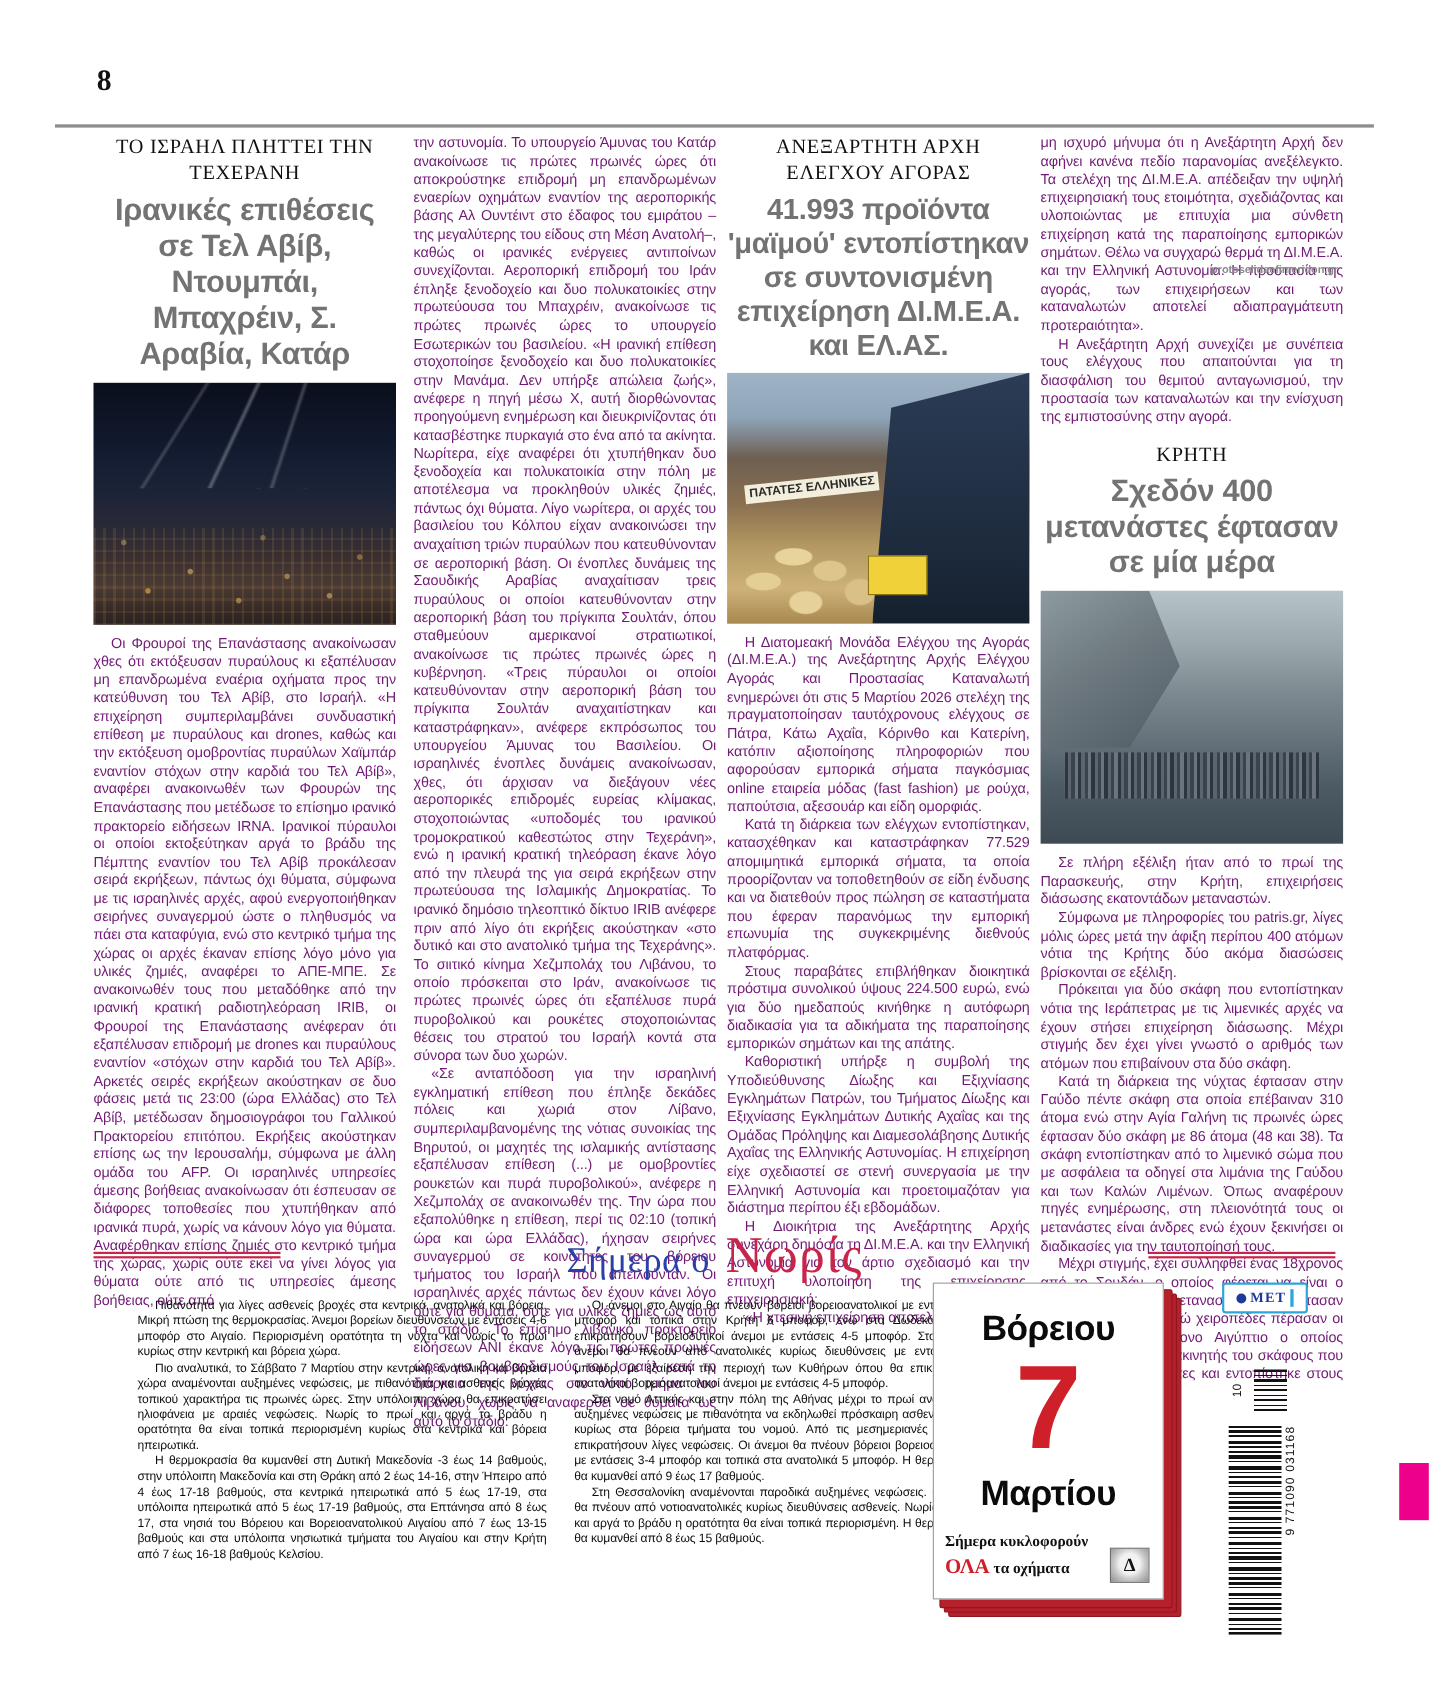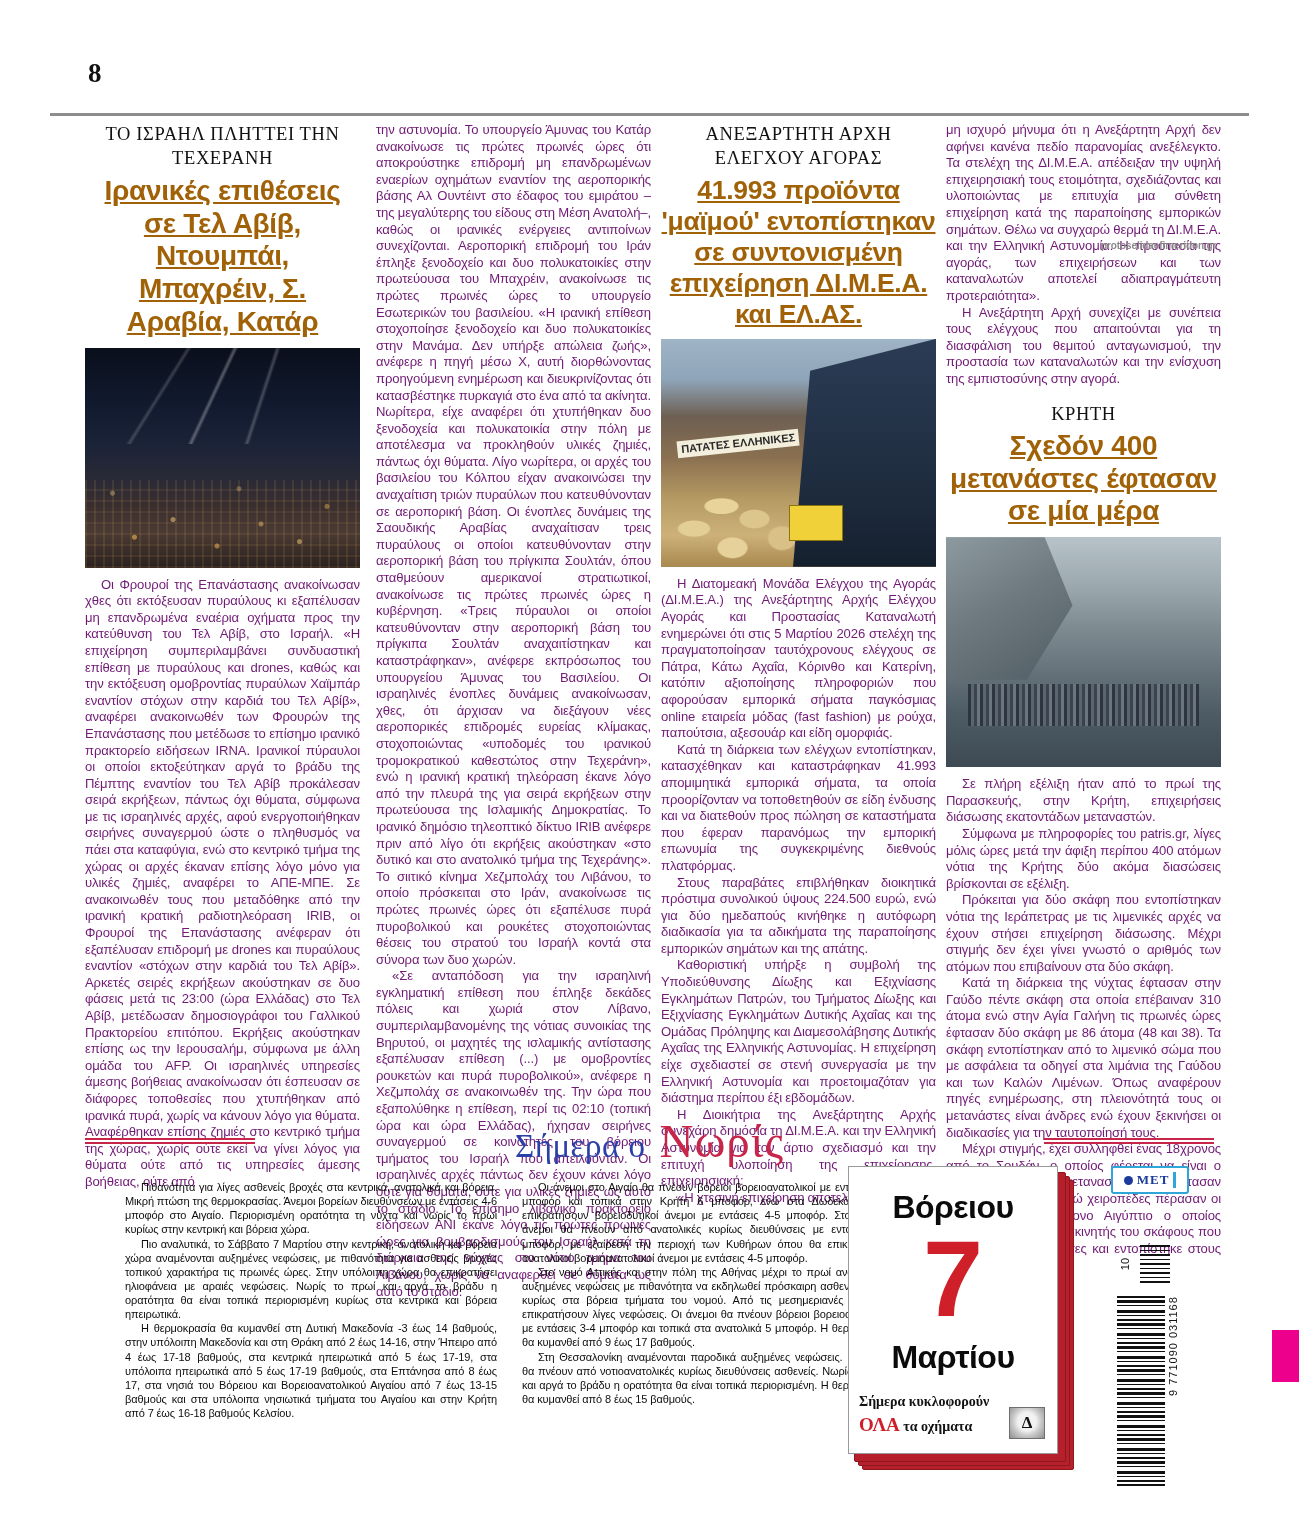--- a/index.html
+++ b/index.html
@@ -97,10 +97,9 @@
     font-size: 28px;
     line-height: 1.17;
     text-align: center;
-    color: #a16207;
+    color: #737373;
     letter-spacing: -0.3px;
     margin-bottom: 9px;
-    text-decoration: underline;
   }
   .headline.smaller { font-size: 26.5px; }
 

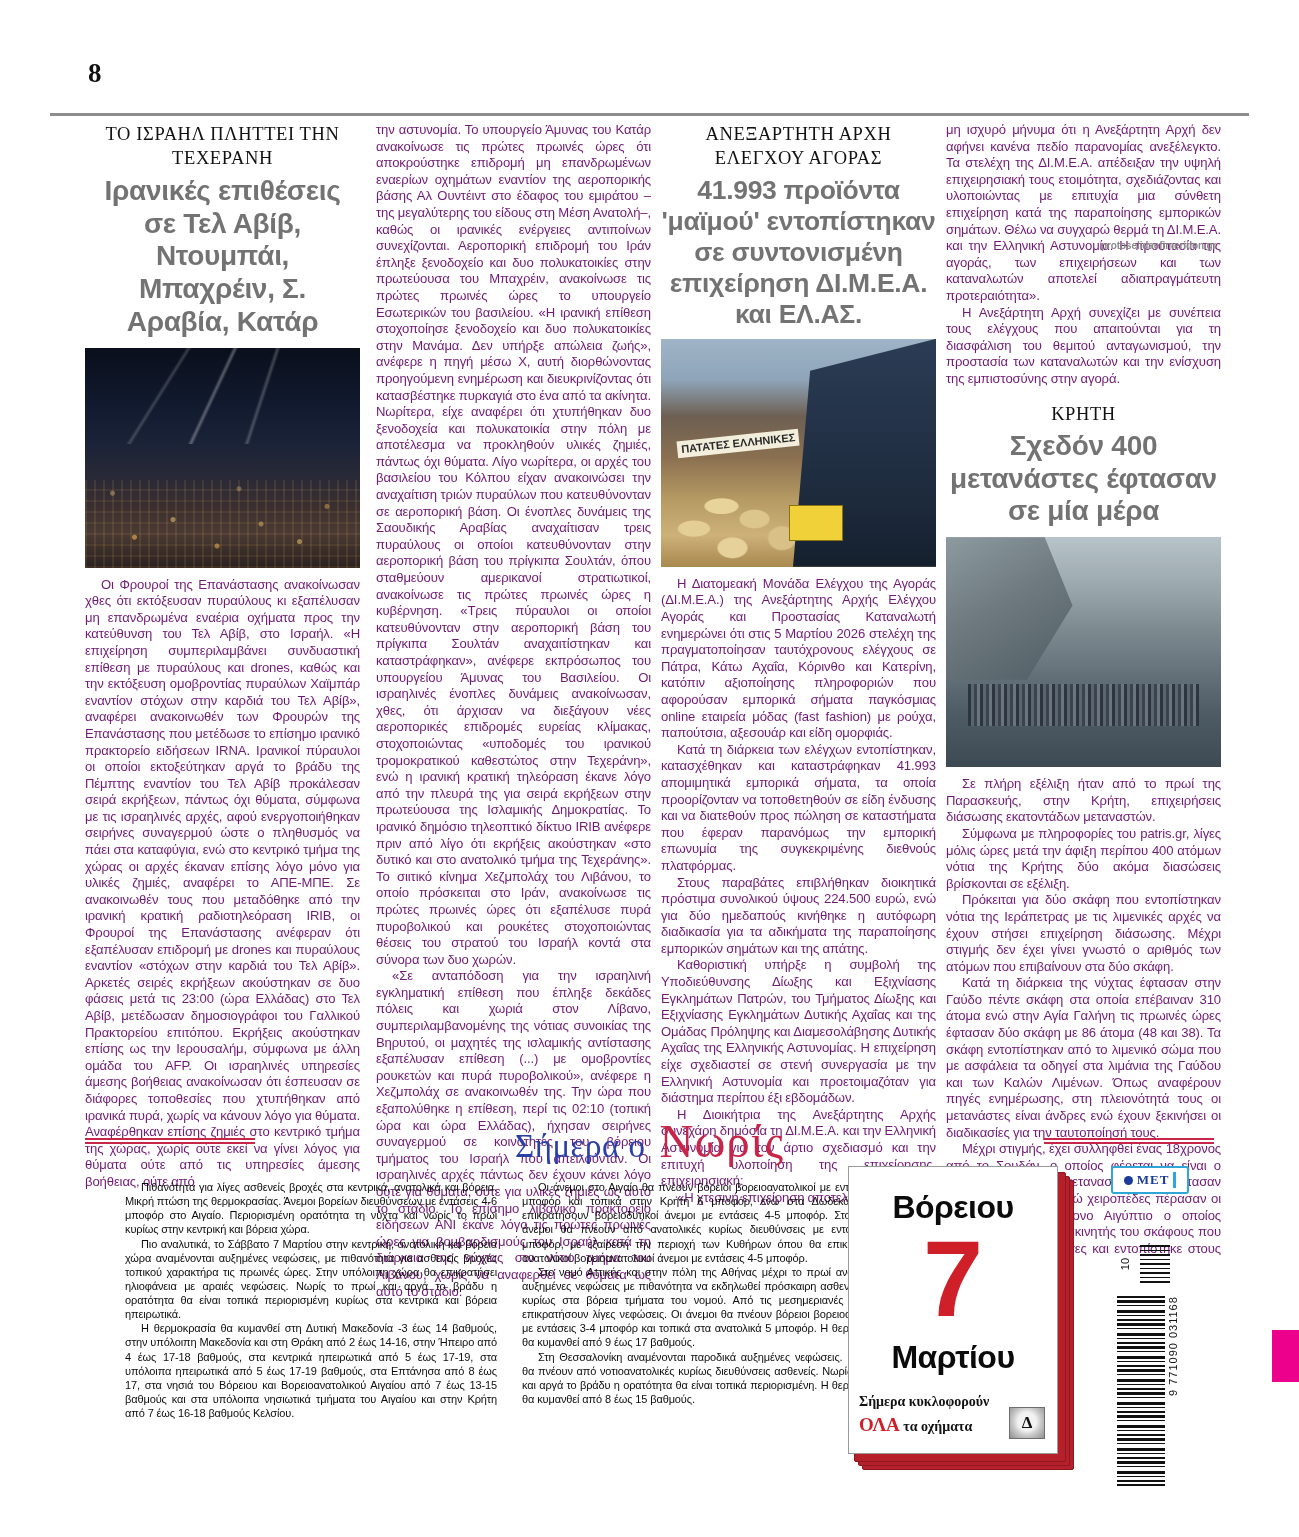--- a/index.html
+++ b/index.html
@@ -465,7 +465,7 @@
     </div>
     <div class="body-text">
       <p>Η Διατομεακή Μονάδα Ελέγχου της Αγοράς (ΔΙ.Μ.Ε.Α.) της Ανεξάρτητης Αρχής Ελέγχου Αγοράς και Προστασίας Καταναλωτή ενημερώνει ότι στις 5 Μαρτίου 2026 στελέχη της πραγματοποίησαν ταυτόχρονους ελέγχους σε Πάτρα, Κάτω Αχαΐα, Κόρινθο και Κατερίνη, κατόπιν αξιοποίησης πληροφοριών που αφορούσαν εμπορικά σήματα παγκόσμιας online εταιρεία μόδας (fast fashion) με ρούχα, παπούτσια, αξεσουάρ και είδη ομορφιάς.</p>
-      <p>Κατά τη διάρκεια των ελέγχων εντοπίστηκαν, κατασχέθηκαν και καταστράφηκαν 41.993 απομιμητικά εμπορικά σήματα, τα οποία προορίζονταν να τοποθετηθούν σε είδη ένδυσης και να διατεθούν προς πώληση σε καταστήματα που έφεραν παρανόμως την εμπορική επωνυμία της συγκεκριμένης διεθνούς πλατφόρμας.</p>
+      <p>Κατά τη διάρκεια των ελέγχων εντοπίστηκαν, κατασχέθηκαν και καταστράφηκαν 77.529 απομιμητικά εμπορικά σήματα, τα οποία προορίζονταν να τοποθετηθούν σε είδη ένδυσης και να διατεθούν προς πώληση σε καταστήματα που έφεραν παρανόμως την εμπορική επωνυμία της συγκεκριμένης διεθνούς πλατφόρμας.</p>
       <p>Στους παραβάτες επιβλήθηκαν διοικητικά πρόστιμα συνολικού ύψους 224.500 ευρώ, ενώ για δύο ημεδαπούς κινήθηκε η αυτόφωρη διαδικασία για τα αδικήματα της παραποίησης εμπορικών σημάτων και της απάτης.</p>
       <p>Καθοριστική υπήρξε η συμβολή της Υποδιεύθυνσης Δίωξης και Εξιχνίασης Εγκλημάτων Πατρών, του Τμήματος Δίωξης και Εξιχνίασης Εγκλημάτων Δυτικής Αχαΐας και της Ομάδας Πρόληψης και Διαμεσολάβησης Δυτικής Αχαΐας της Ελληνικής Αστυνομίας. Η επιχείρηση είχε σχεδιαστεί σε στενή συνεργασία με την Ελληνική Αστυνομία και προετοιμαζόταν για διάστημα περίπου έξι εβδομάδων.</p>
       <p>Η Διοικήτρια της Ανεξάρτητης Αρχής συνεχάρη δημόσια τη ΔΙ.Μ.Ε.Α. και την Ελληνική Αστυνομία για τον άρτιο σχεδιασμό και την επιτυχή υλοποίηση της επιχείρησης, επιχειρησιακή:</p>

